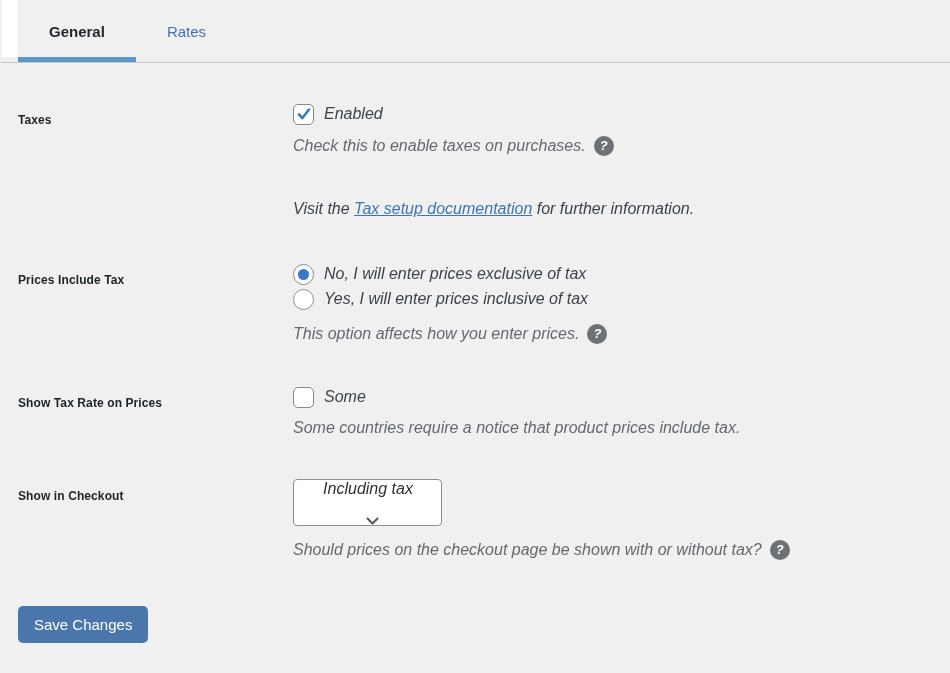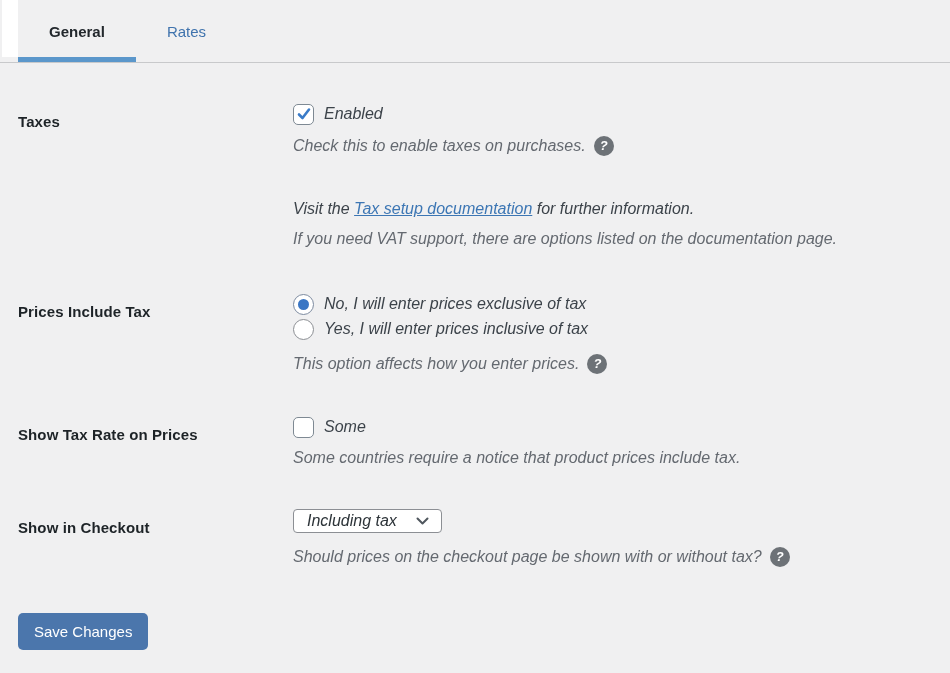--- a/index.html
+++ b/index.html
@@ -54,7 +54,7 @@
   .row-label {
     width: 275px;
     flex-shrink: 0;
-    font-size: 15px;
+    font-size: 12px;
     font-weight: bold;
     color: #1d2327;
     padding-top: 10px;

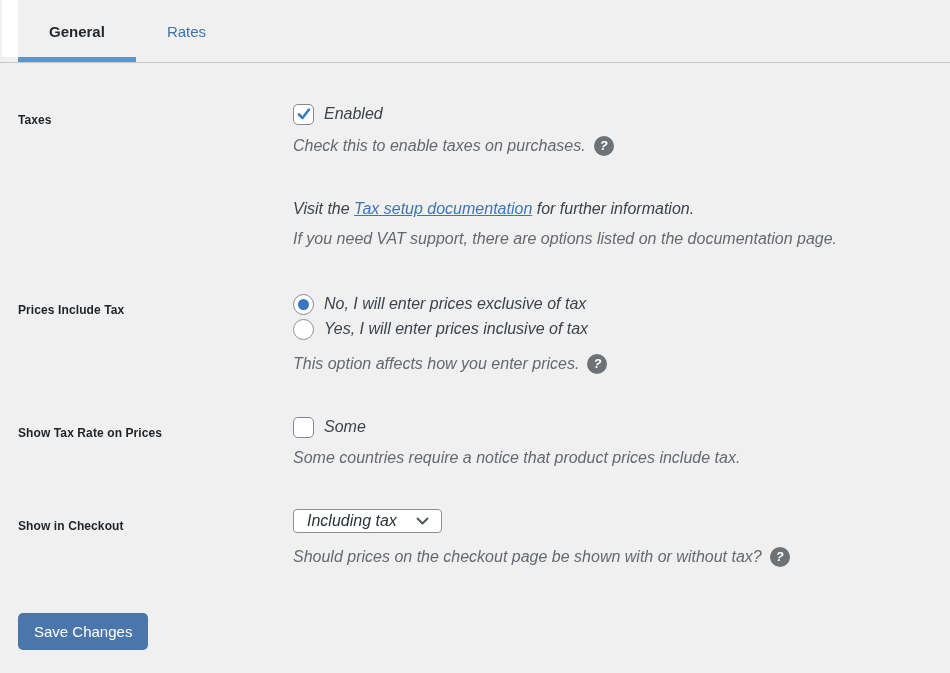--- a/index.html
+++ b/index.html
@@ -207,7 +207,6 @@
       <div class="doc-paragraph">
         <span>Visit the </span><a class="doc-link">Tax setup documentation</a><span> for further information.</span>
       </div>
-      <div class="vat-note">If you need VAT support, there are options listed on the documentation page.</div>
     </div>
   </div>
 

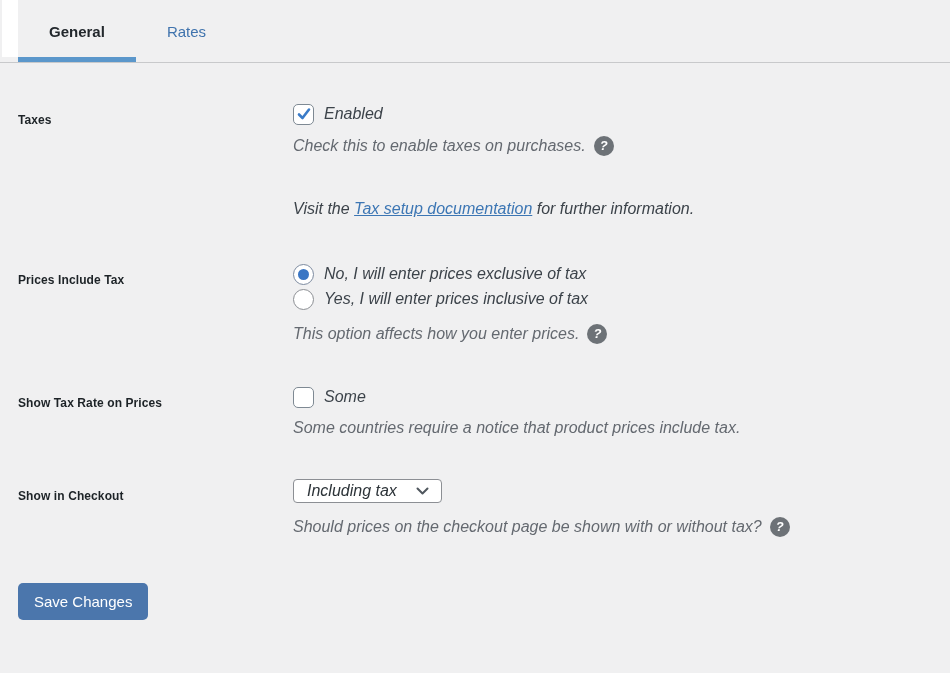--- a/index.html
+++ b/index.html
@@ -146,7 +146,7 @@
     align-items: center;
     justify-content: space-between;
     width: 149px;
-    height: 24px;
+    height: 47px;
     background: #fff;
     border: 1px solid #8c8f94;
     border-radius: 4px;
@@ -154,6 +154,7 @@
     font-size: 16px;
     color: #2c3338;
     cursor: pointer;
+    flex-direction: column;
   }
   .select-box .chev { display: block; margin-left: 8px; }
 

